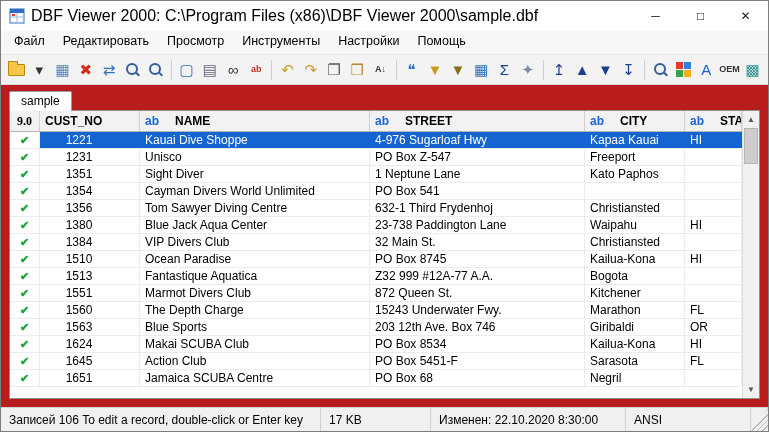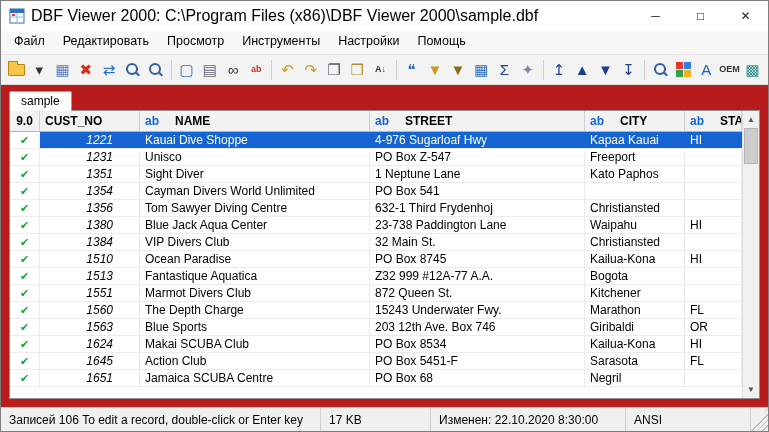--- a/index.html
+++ b/index.html
@@ -70,7 +70,7 @@
   .cell.num{text-align:right;padding-right:26px;font-style:italic;}
   .row.selected .cell:not(.check){background:#1464d2;color:#fff;border-right-color:#1464d2;}
 
-  .col-check{width:30px;flex:0 0 30px;justify-content:center;padding:0;}
+  .col-check{width:30px;flex:0 0 30px;justify-content:center;padding:0;font-family:Liberation Serif, serif;}
   .col-custno{width:100px;flex:0 0 100px;}
   .col-name{width:230px;flex:0 0 230px;}
   .col-street{width:215px;flex:0 0 215px;}

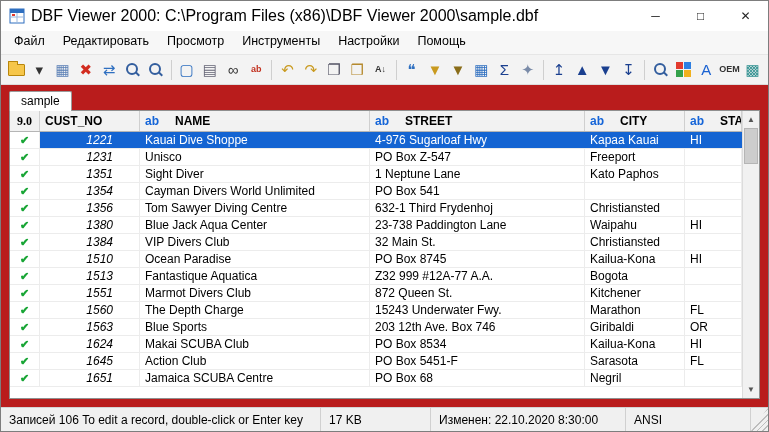--- a/index.html
+++ b/index.html
@@ -67,7 +67,7 @@
   .cell{padding:0 5px;border-right:1px solid #ececec;font-size:12px;line-height:16px;
     white-space:nowrap;overflow:hidden;flex:0 0 auto;}
   .cell.check{color:#18a535;font-weight:bold;text-align:center;font-size:11px;padding:0;}
-  .cell.num{text-align:right;padding-right:26px;font-style:italic;}
+  .cell.num{text-align:center;padding-right:26px;}
   .row.selected .cell:not(.check){background:#1464d2;color:#fff;border-right-color:#1464d2;}
 
   .col-check{width:30px;flex:0 0 30px;justify-content:center;padding:0;font-family:Liberation Serif, serif;}

